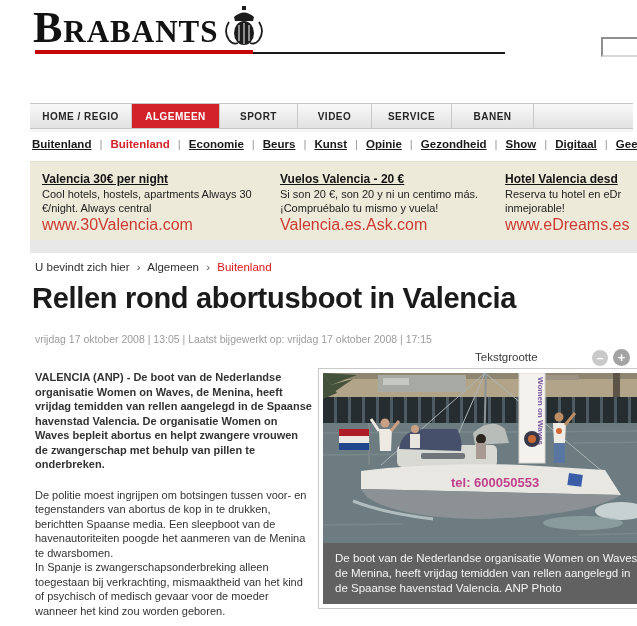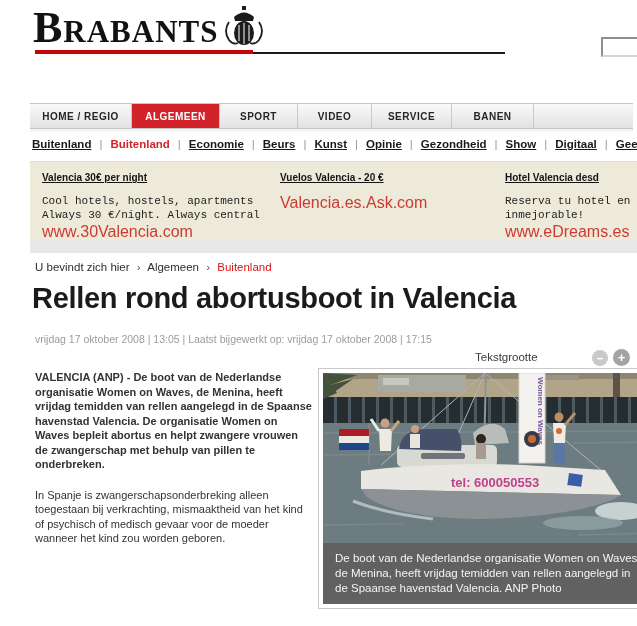--- a/index.html
+++ b/index.html
@@ -48,7 +48,7 @@
   .ad.c1 { left:12px;  width:226px; }
   .ad.c2 { left:250px; width:214px; }
   .ad.c3 { left:475px; width:210px; }
-  .ad-title { display:block; font-size:10px; font-weight:bold; color:#141414; text-decoration:underline; cursor:pointer; margin-bottom:11px; }
+  .ad-title { display:block; font-size:12px; font-weight:bold; color:#141414; text-decoration:underline; cursor:pointer; margin-bottom:1px; }
   .ad-body  { font-size:11px; color:#222; line-height:14px;font-family:Liberation Mono, monospace; }
   .ad-body .bl { display:block; }
   .ad-url   { display:block; font-size:16px; color:#cc3b33; margin-top:1px; cursor:pointer; text-decoration:none; }

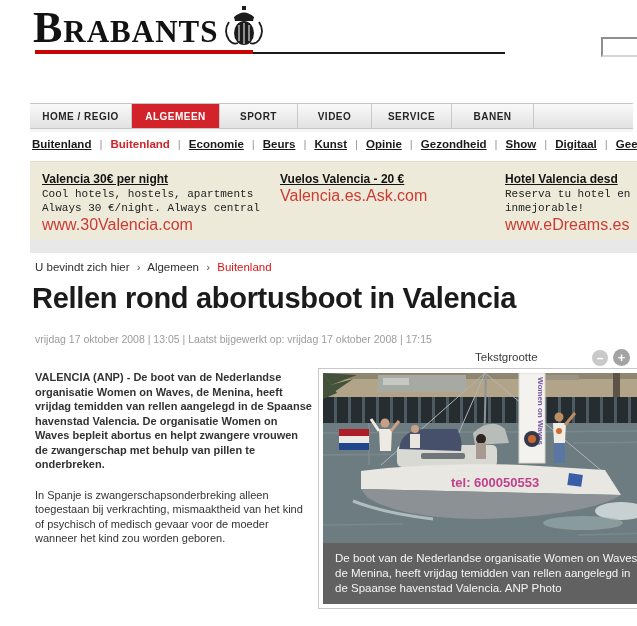--- a/index.html
+++ b/index.html
@@ -49,7 +49,7 @@
   .ad.c2 { left:250px; width:214px; }
   .ad.c3 { left:475px; width:210px; }
   .ad-title { display:block; font-size:12px; font-weight:bold; color:#141414; text-decoration:underline; cursor:pointer; margin-bottom:1px; }
-  .ad-body  { font-size:11px; color:#222; line-height:14px;font-family:Liberation Mono, monospace; }
+  .ad-body  { font-size:11px; color:#222; line-height:14px; }
   .ad-body .bl { display:block; }
   .ad-url   { display:block; font-size:16px; color:#cc3b33; margin-top:1px; cursor:pointer; text-decoration:none; }
   

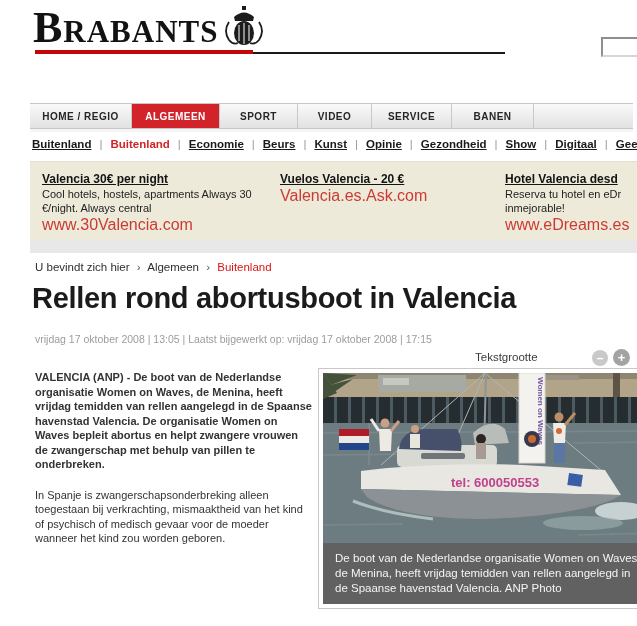--- a/index.html
+++ b/index.html
@@ -152,6 +152,7 @@
     </div>
     <div class="ad c2">
       <a class="ad-title">Vuelos Valencia - 20 €</a>
+      <div class="ad-body">Si son 20 €, son 20 y ni un centimo más. ¡Compruébalo tu mismo y vuela!</div>
       <a class="ad-url">Valencia.es.Ask.com</a>
     </div>
     <div class="ad c3">

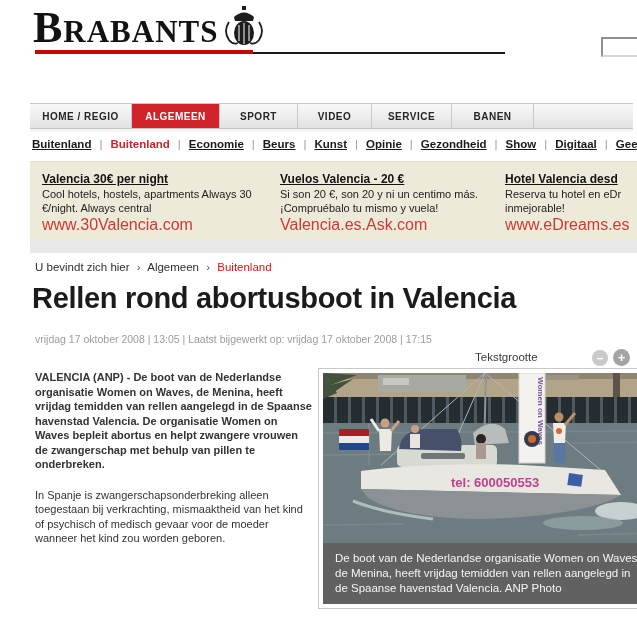--- a/index.html
+++ b/index.html
@@ -188,6 +188,7 @@
 
   <div class="article-col">
     <p class="intro">VALENCIA (ANP) - De boot van de Nederlandse organisatie Women on Waves, de Menina, heeft vrijdag temidden van rellen aangelegd in de Spaanse havenstad Valencia. De organisatie Women on Waves bepleit abortus en helpt zwangere vrouwen de zwangerschap met behulp van pillen te onderbreken.</p>
+    <p>De politie moest ingrijpen om botsingen tussen voor- en tegenstanders van abortus de kop in te drukken, berichtten Spaanse media. Een sleepboot van de havenautoriteiten poogde het aanmeren van de Menina te dwarsbomen.</p>
     <p>In Spanje is zwangerschapsonderbreking alleen toegestaan bij verkrachting, mismaaktheid van het kind of psychisch of medisch gevaar voor de moeder wanneer het kind zou worden geboren.</p>
   </div>
 

